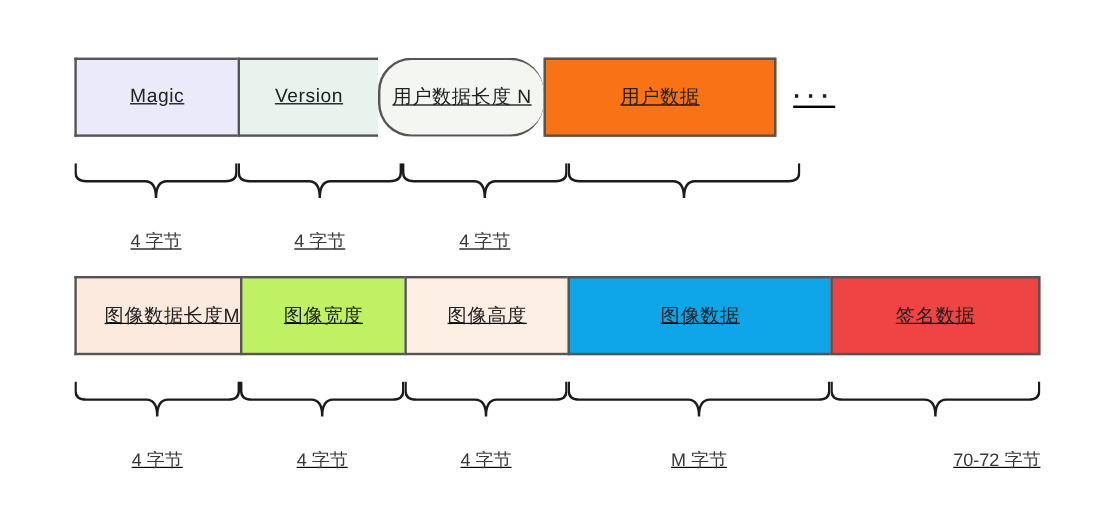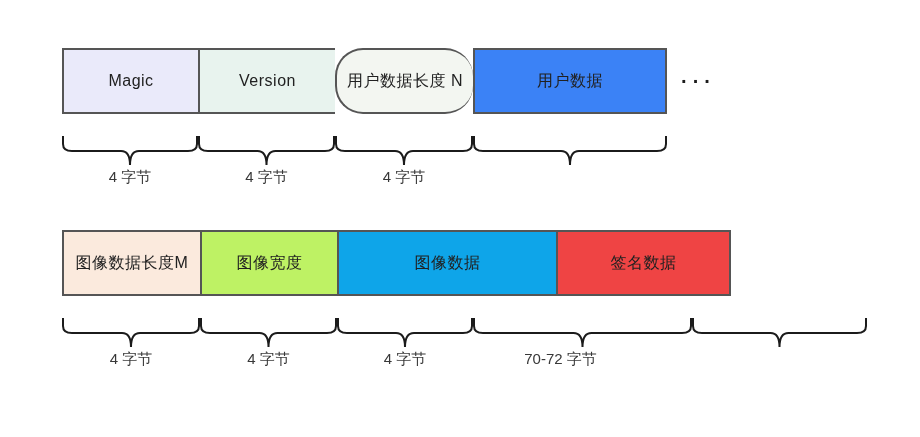--- a/index.html
+++ b/index.html
@@ -18,6 +18,7 @@
   .byte-row {
     position: absolute;
     left: 62px;
+    text-decoration: underline;
   }
   .byte-row.row-1 { top: 48px; }
   .byte-row.row-2 { top: 230px; }

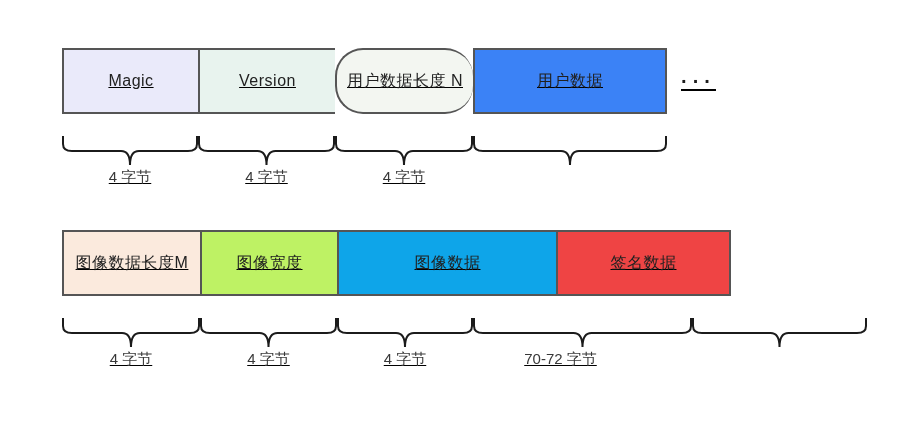--- a/index.html
+++ b/index.html
@@ -80,7 +80,7 @@
         <div class="segment-box" style="width: 136px; background: rgb(234, 234, 250);">
           <span class="segment-label">Magic</span>
         </div>
-        <div class="segment-box" style="width: 137px; background: rgb(232, 243, 238);">
+        <div class="segment-box" style="width: 117px; background: rgb(232, 243, 238);">
           <span class="segment-label">Version</span>
         </div>
         <div class="segment-box" style="width: 138px; background: rgb(243, 246, 241); border-radius: 28px;">

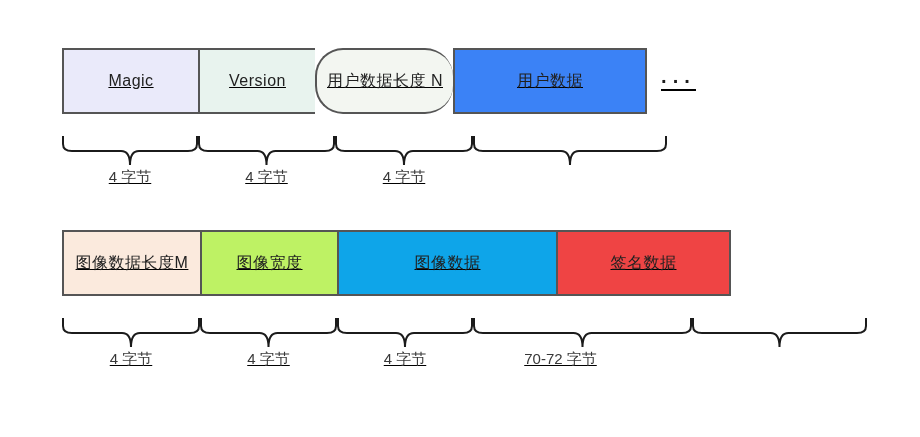--- a/index.html
+++ b/index.html
@@ -86,7 +86,7 @@
         <div class="segment-box" style="width: 138px; background: rgb(243, 246, 241); border-radius: 28px;">
           <span class="segment-label">用户数据长度 N</span>
         </div>
-        <div class="segment-box last" style="width: 194px; background: #3b82f6;">
+        <div class="segment-box last" style="width: 194px; background: #f97316;">
           <span class="segment-label">用户数据</span>
         </div>
         <span class="ellipsis">···</span>

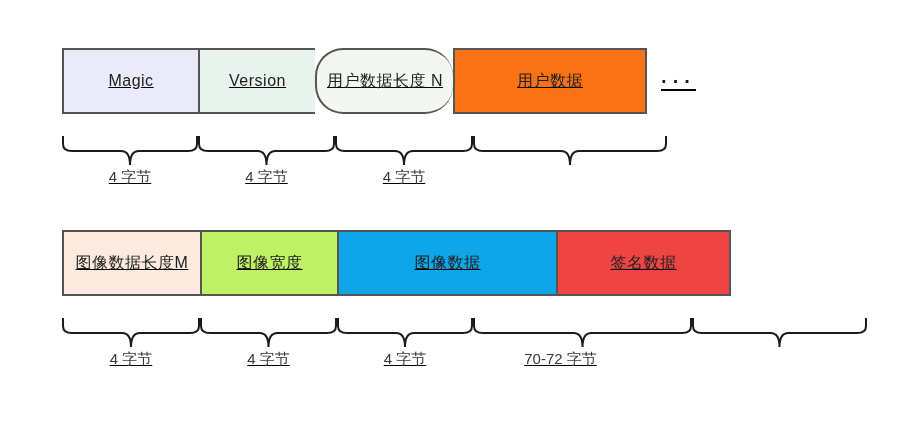--- a/index.html
+++ b/index.html
@@ -61,7 +61,7 @@
   .brace-cell { flex: 0 0 auto; }
   .size-labels {
     display: flex;
-    margin-top: 0;
+    margin-top: 24px;
   }
   .size-label {
     flex: 0 0 auto;

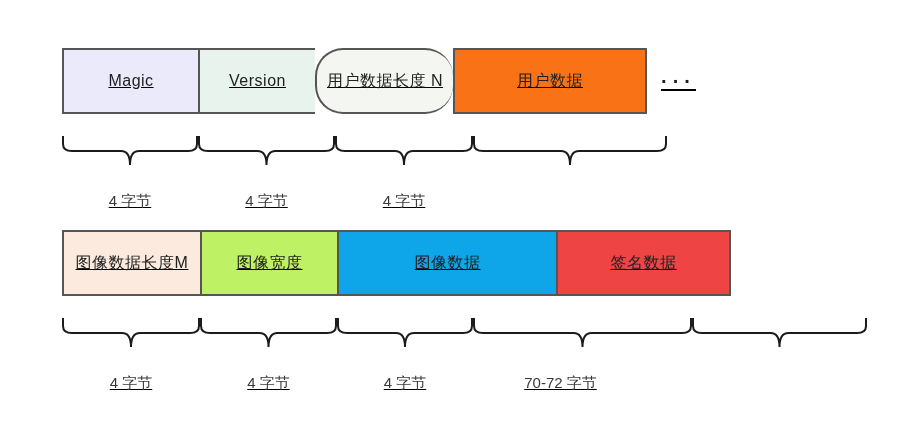--- a/index.html
+++ b/index.html
@@ -113,7 +113,7 @@
     </div>
   <div class="byte-row row-2">
       <div class="boxes">
-        <div class="segment-box" style="width: 138px; background: rgb(251, 234, 221);">
+        <div class="segment-box" style="width: 138px; background: rgb(251, 234, 221); justify-content: flex-end;">
           <span class="segment-label">图像数据长度M</span>
         </div>
         <div class="segment-box" style="width: 137px; background: #bef264;">

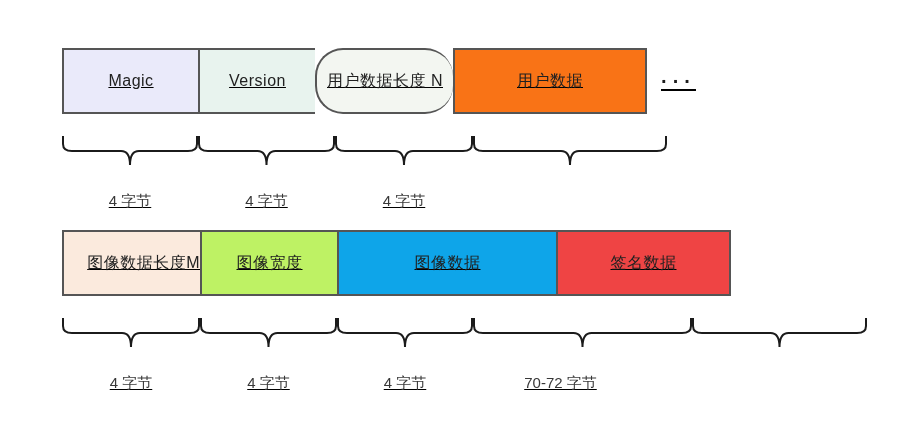--- a/index.html
+++ b/index.html
@@ -119,6 +119,9 @@
         <div class="segment-box" style="width: 137px; background: #bef264;">
           <span class="segment-label">图像宽度</span>
         </div>
+        <div class="segment-box" style="width: 136px; background: rgb(253, 239, 227);">
+          <span class="segment-label">图像高度</span>
+        </div>
         <div class="segment-box" style="width: 219px; background: #0ea5e9;">
           <span class="segment-label">图像数据</span>
         </div>

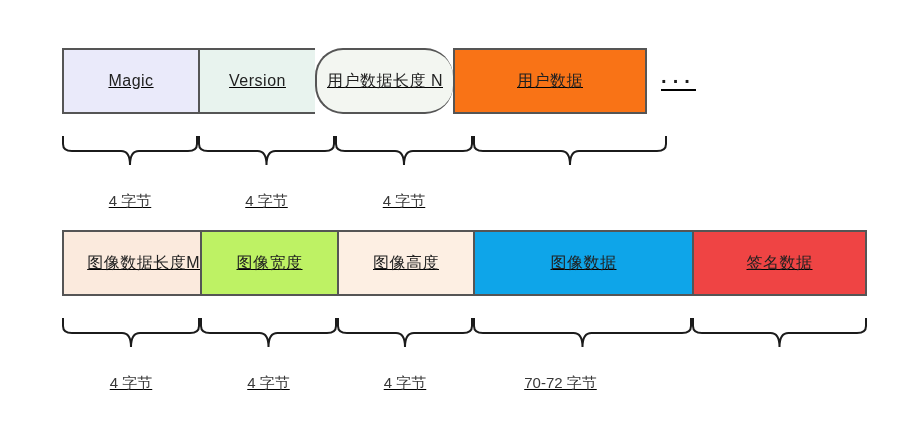--- a/index.html
+++ b/index.html
@@ -150,6 +150,7 @@
         <div class="size-label" style="width: 138px;">4 字节</div>
         <div class="size-label" style="width: 137px;">4 字节</div>
         <div class="size-label" style="width: 136px;">4 字节</div>
+        <div class="size-label" style="width: 219px;">M 字节</div>
         <div class="size-label" style="width: 175px;">70-72 字节</div>
       </div>
     </div>

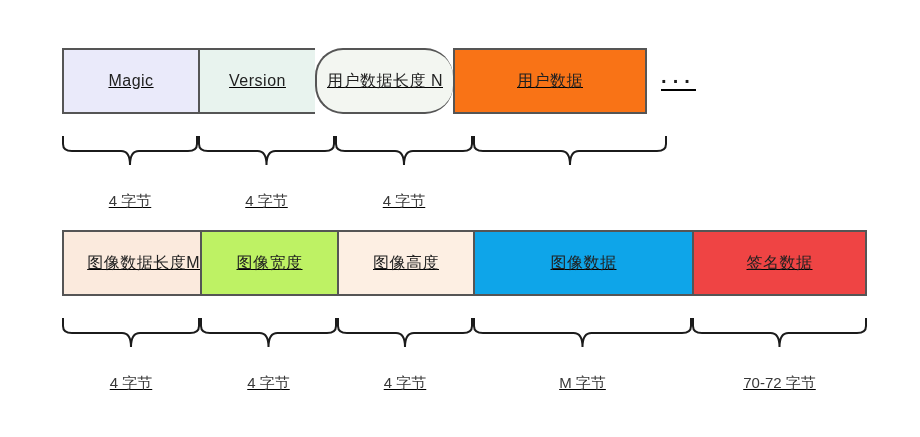--- a/index.html
+++ b/index.html
@@ -151,7 +151,7 @@
         <div class="size-label" style="width: 137px;">4 字节</div>
         <div class="size-label" style="width: 136px;">4 字节</div>
         <div class="size-label" style="width: 219px;">M 字节</div>
-        <div class="size-label" style="width: 175px;">70-72 字节</div>
+        <div class="size-label" style="width: 175px; text-align: right;">70-72 字节</div>
       </div>
     </div>
 </div>

